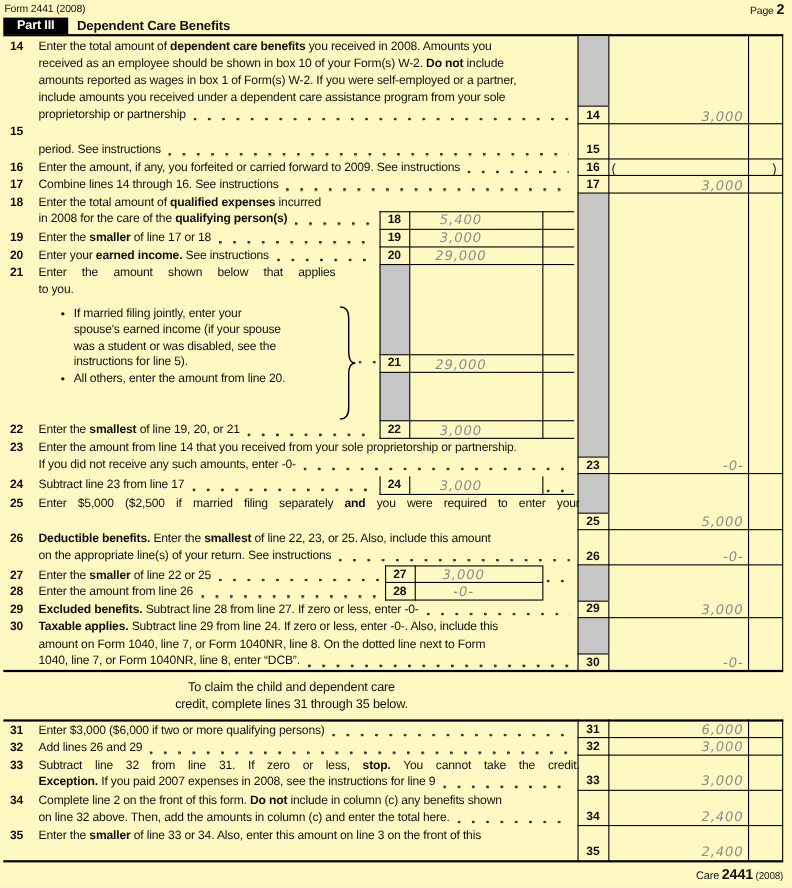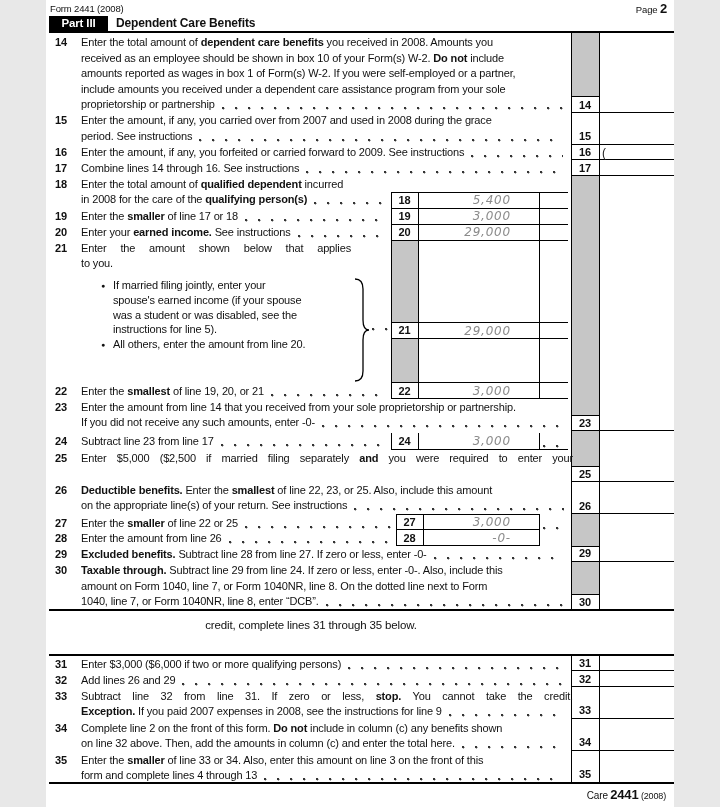--- a/index.html
+++ b/index.html
@@ -4,8 +4,8 @@
 <style>
   html,body { margin:0; padding:0; background:#e8e8e8; }
   .page {
-    position:relative; width:628px; height:807px; margin:0 auto;
-    background:#ffffff; overflow:hidden;
+    position:relative; width:720px; height:807px; margin:0 auto;
+    background:#fef9c3; overflow:hidden;
     font-family:"Liberation Sans", sans-serif;
     font-size:11px; color:#111; letter-spacing:-0.15px;
   }

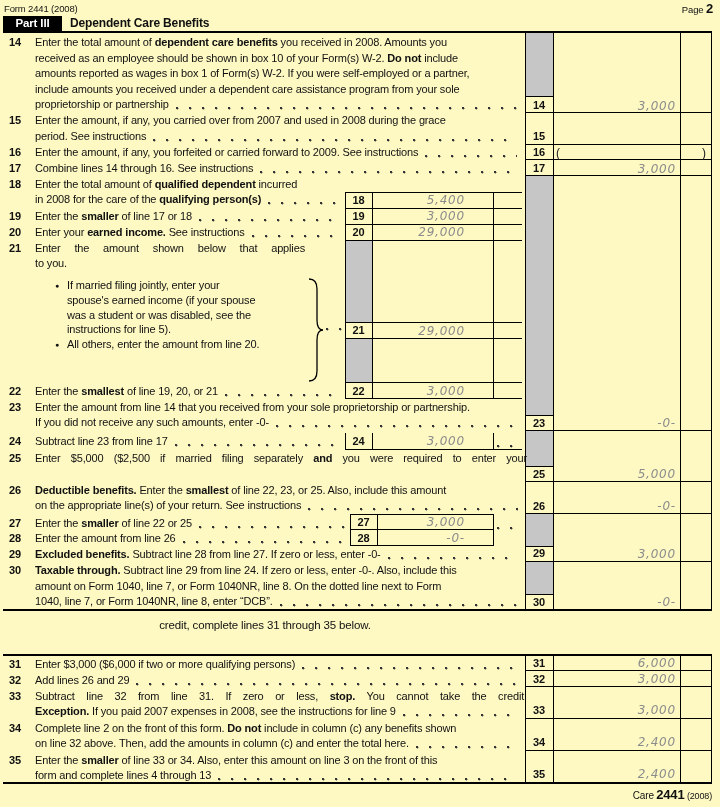--- a/index.html
+++ b/index.html
@@ -142,7 +142,6 @@
     </div>
 
   <div class="lno" style="top:113px">15</div>
-  <div class="txt w486" style="top:113px;height:16px">Enter the amount, if any, you carried over from 2007 and used in 2008 during the grace</div>
   <div class="lastrow" style="top:129px;width:485px">
       <span class="t">period. See instructions</span>
       <span class="leader"></span>

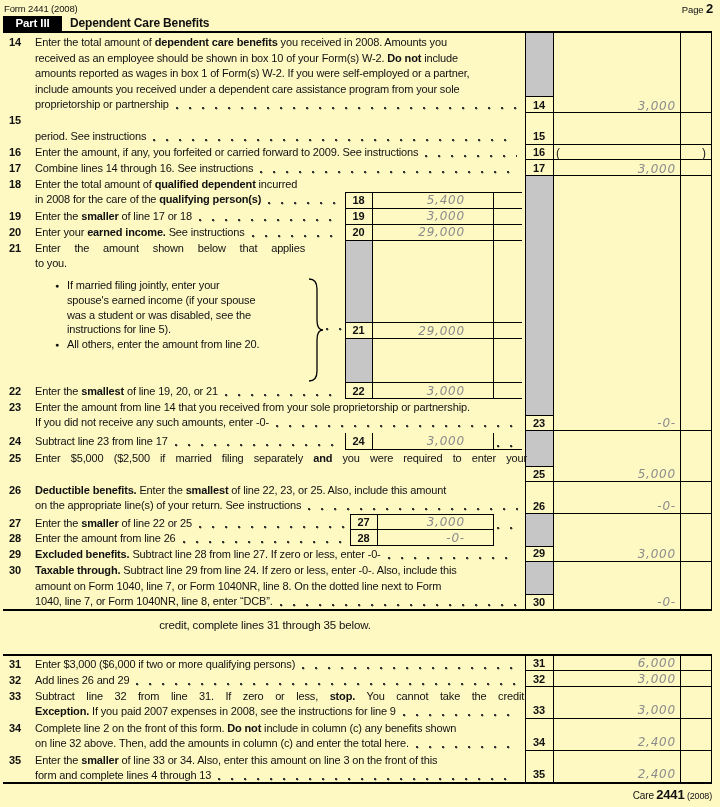--- a/index.html
+++ b/index.html
@@ -160,7 +160,7 @@
     </div>
 
   <div class="lno" style="top:177px">18</div>
-  <div class="txt w308" style="top:177px;height:16px">Enter the total amount of <b>qualified dependent</b> incurred</div>
+  <div class="txt w308" style="top:177px;height:16px">Enter the total amount of <b>qualified expenses</b> incurred</div>
   <div class="lastrow" style="top:192px;width:308px">
       <span class="t">in 2008 for the care of the <b>qualifying person(s)</b></span>
       <span class="leader"></span>

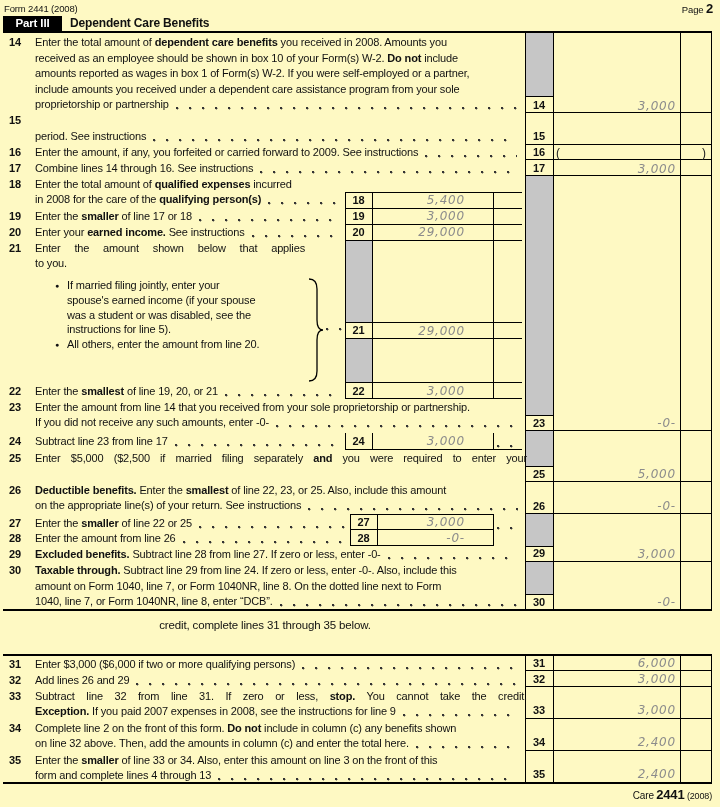--- a/index.html
+++ b/index.html
@@ -55,7 +55,7 @@
   .val { position:absolute; left:554px; width:122px; text-align:right; padding-right:20px;
     font-family:"DejaVu Sans", sans-serif; font-style:italic;
     color:#8c8c8c; font-size:12px; letter-spacing:0.8px; line-height:15px; }
-  .vin { left:373px; width:92px; padding-right:26px; }
+  .vin { left:373px; width:92px; padding-right:26px;text-align:center; }
   .paren { position:absolute; font-size:12px; line-height:15px; color:#222; }
 
   .interlude { position:absolute; left:0; top:617px; width:530px; text-align:center;

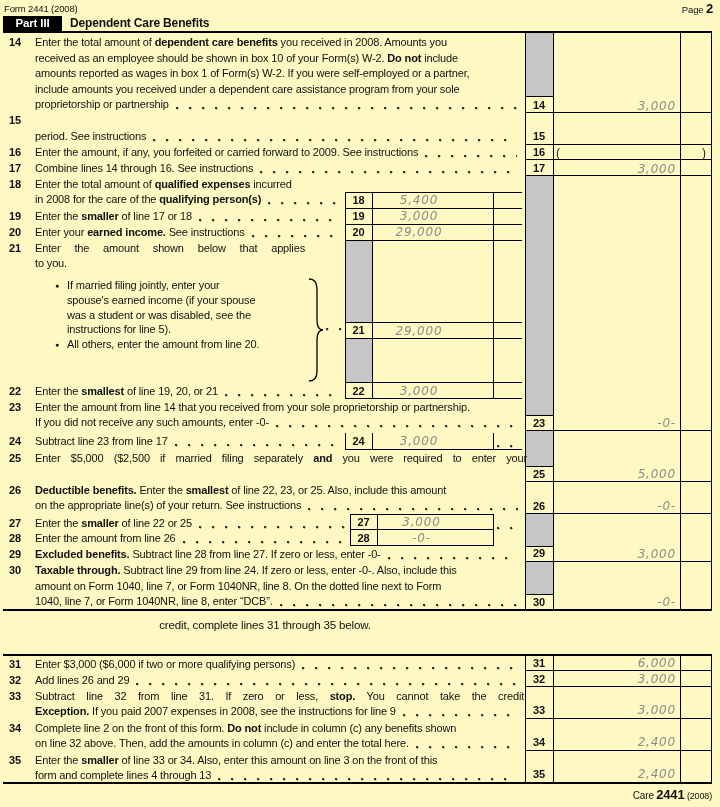--- a/index.html
+++ b/index.html
@@ -249,7 +249,7 @@
     </div>
 
   <div class="lno" style="top:563px">30</div>
-  <div class="txt w486" style="top:563px;height:31px"><b>Taxable through.</b> Subtract line 29 from line 24. If zero or less, enter -0-. Also, include this<br>amount on Form 1040, line 7, or Form 1040NR, line 8. On the dotted line next to Form</div>
+  <div class="txt w486" style="top:563px;height:31px"><b>Taxable applies.</b> Subtract line 29 from line 24. If zero or less, enter -0-. Also, include this<br>amount on Form 1040, line 7, or Form 1040NR, line 8. On the dotted line next to Form</div>
   <div class="lastrow" style="top:594px;width:485px">
       <span class="t">1040, line 7, or Form 1040NR, line 8, enter “DCB”.</span>
       <span class="leader"></span>

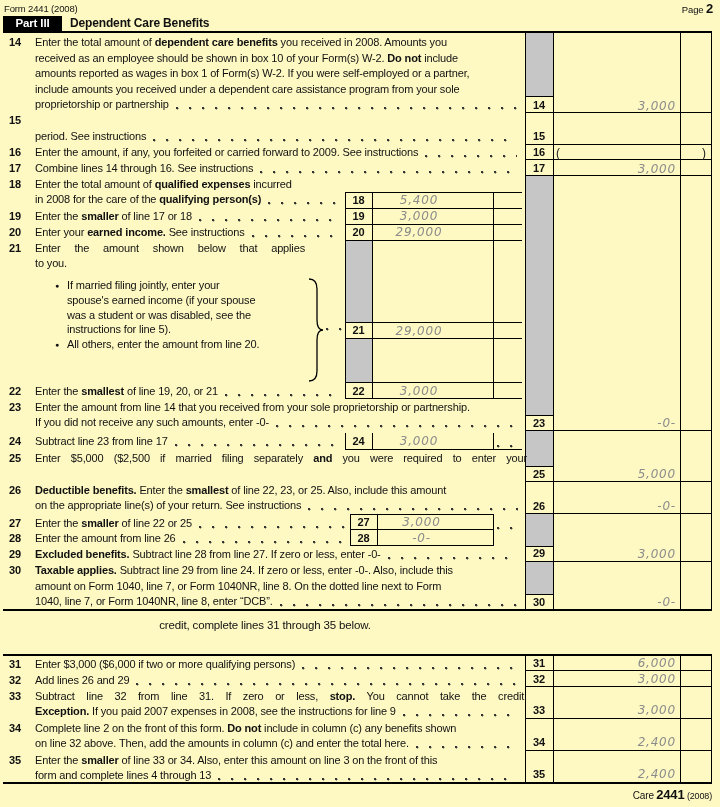--- a/index.html
+++ b/index.html
@@ -292,6 +292,7 @@
   <div class="val" style="top:595px">-0-</div>
 
   <div class="interlude">
+    <div>To claim the child and dependent care</div>
     <div>credit, complete lines 31 through 35 below.</div>
   </div>
 

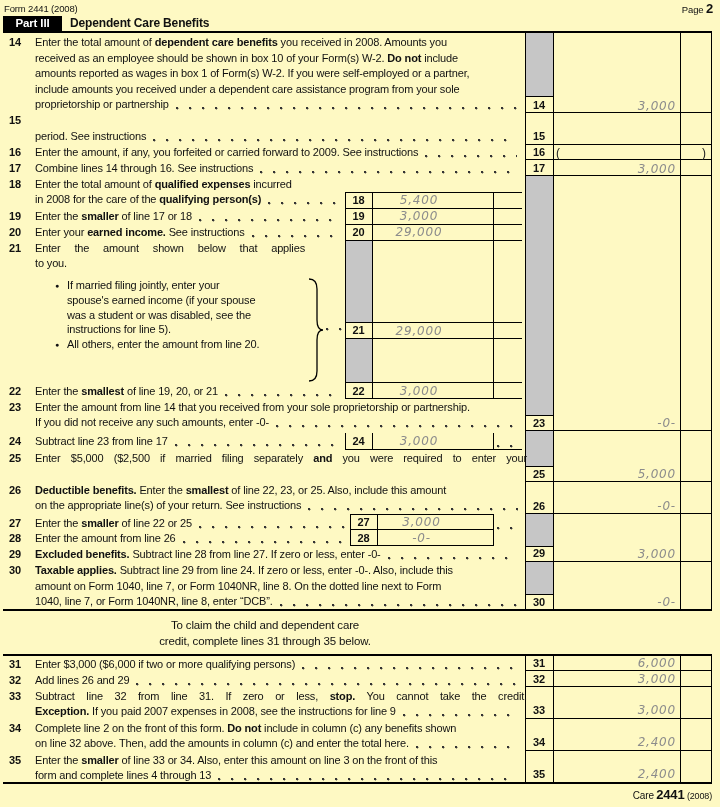--- a/index.html
+++ b/index.html
@@ -335,10 +335,6 @@
 
   <div class="lno" style="top:753px">35</div>
   <div class="txt w486" style="top:753px;height:16px;white-space:nowrap">Enter the <b>smaller</b> of line 33 or 34. Also, enter this amount on line 3 on the front of this</div>
-  <div class="lastrow" style="top:768px;width:485px">
-      <span class="t">form and complete lines 4 through 13</span>
-      <span class="leader"></span>
-    </div>
 
   <div class="bno" style="top:656px">31</div>
   <div class="bno" style="top:672px">32</div>

